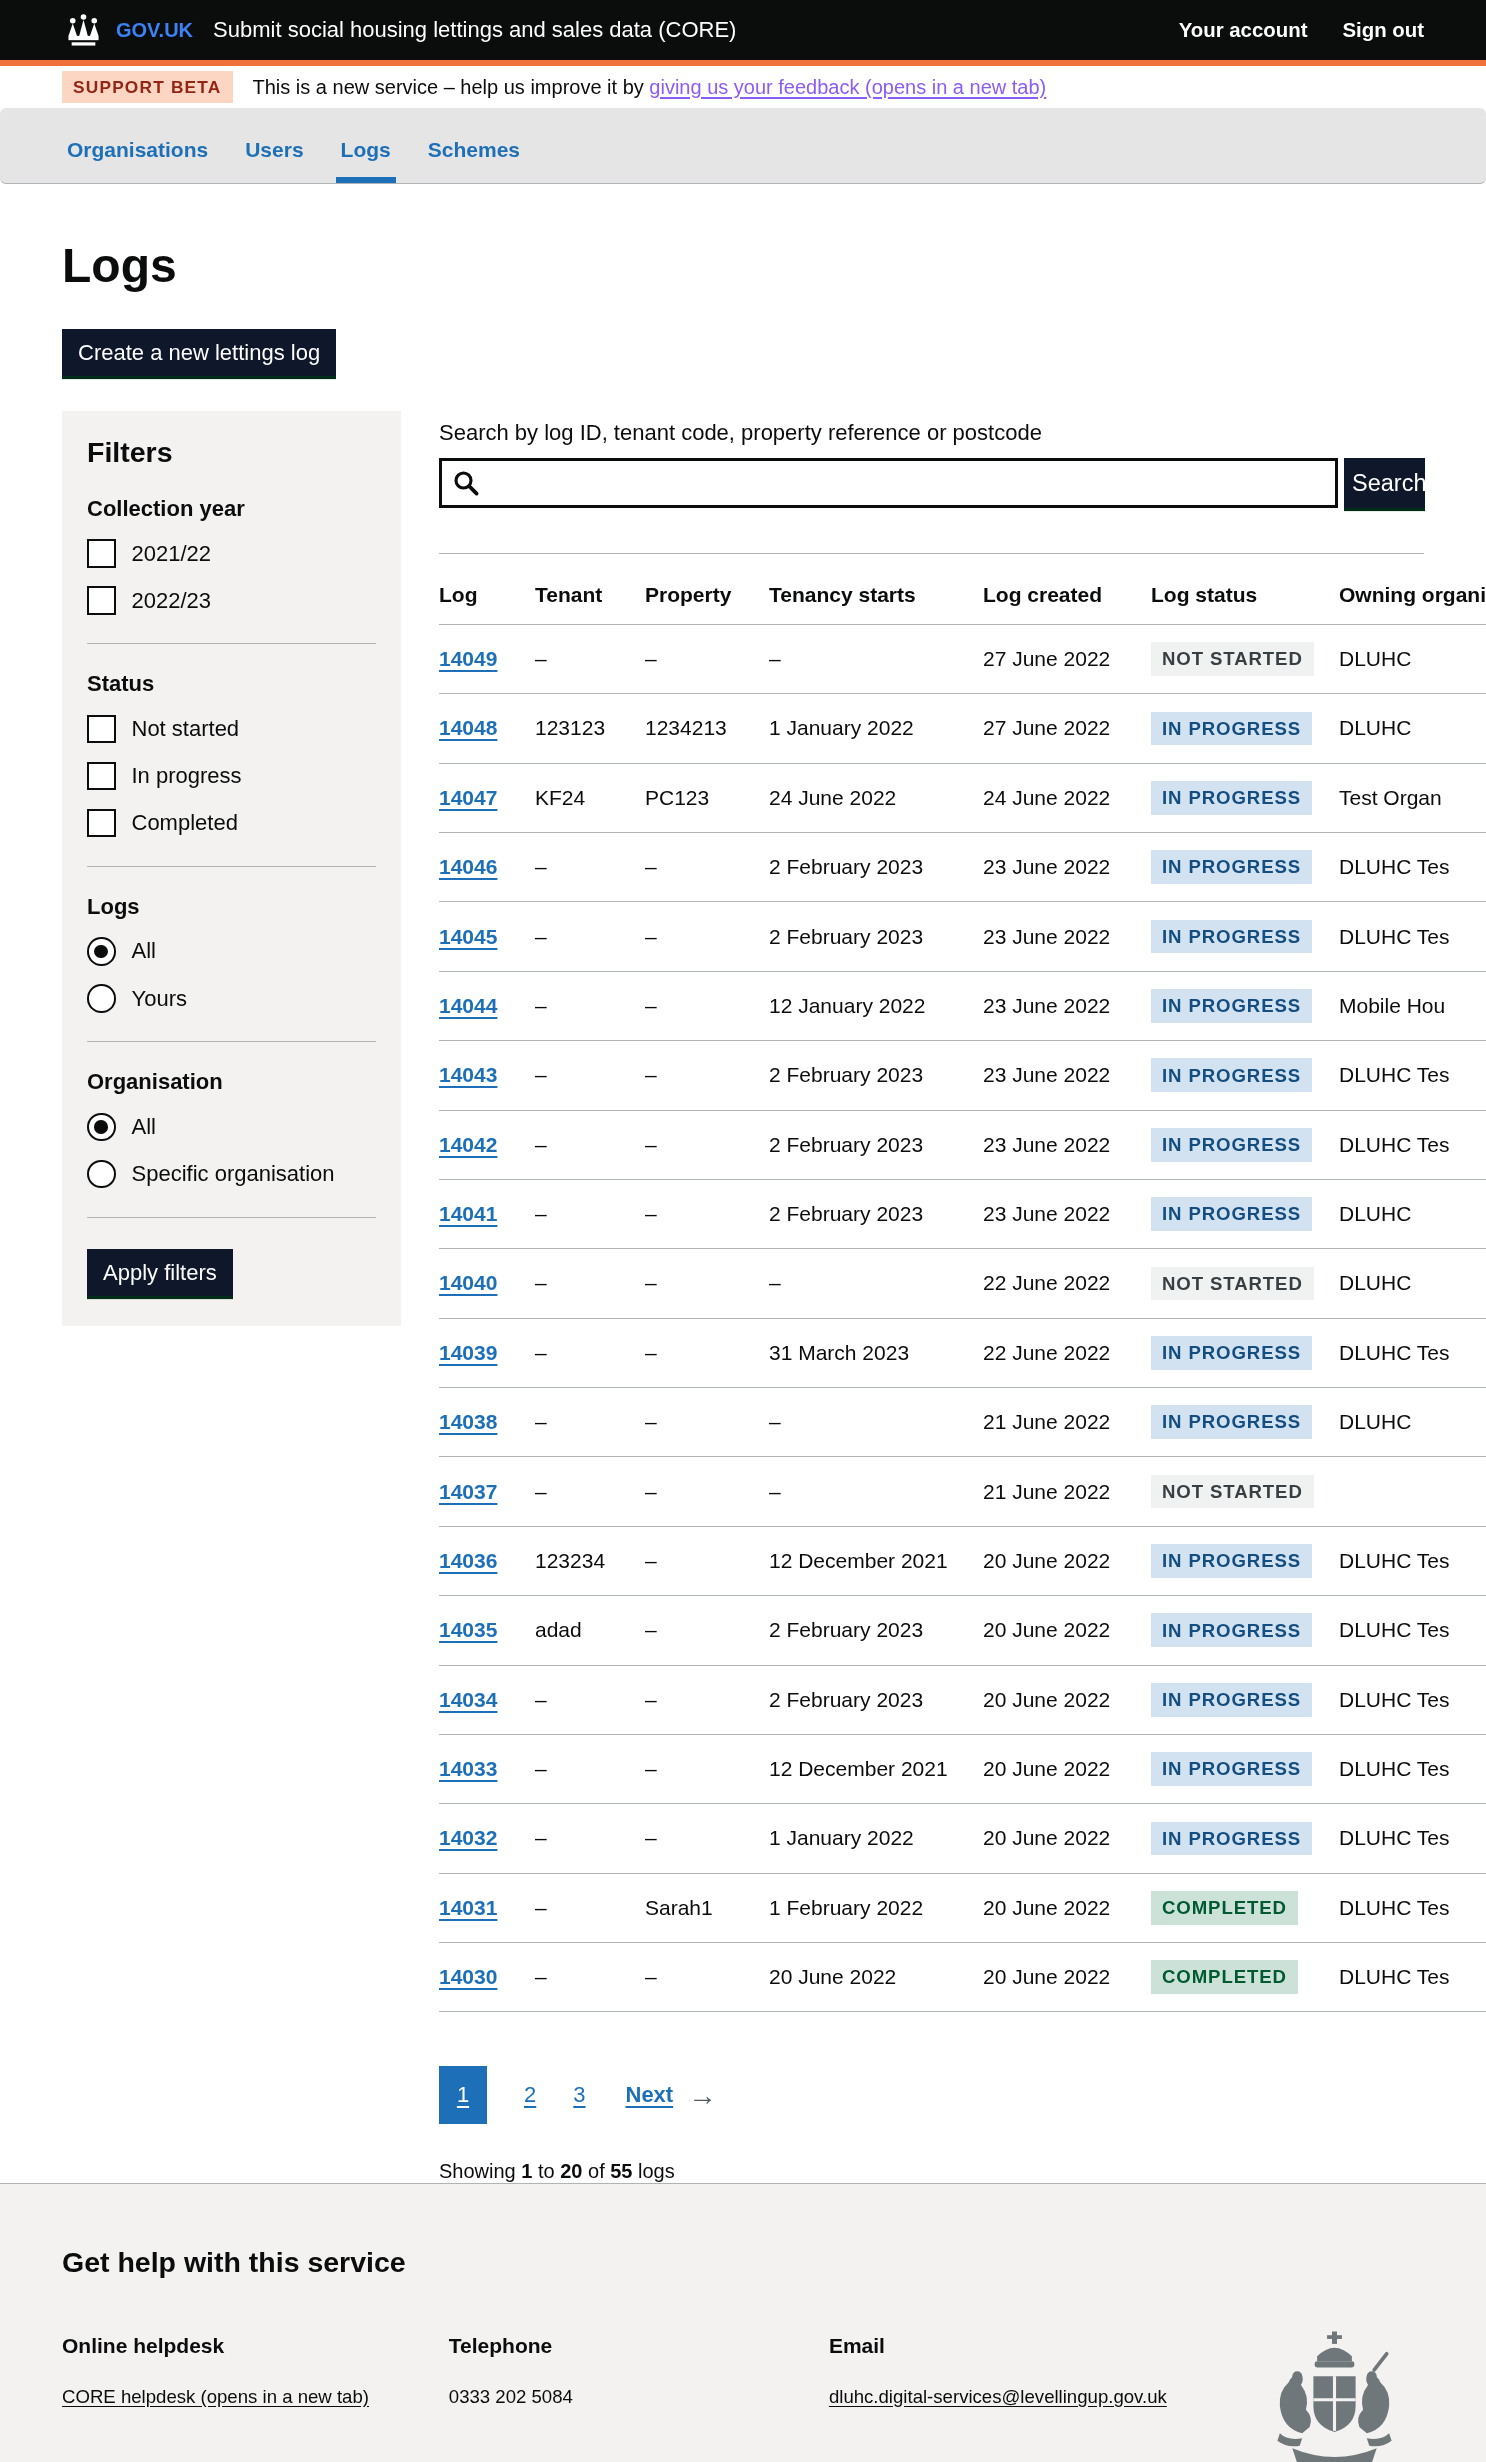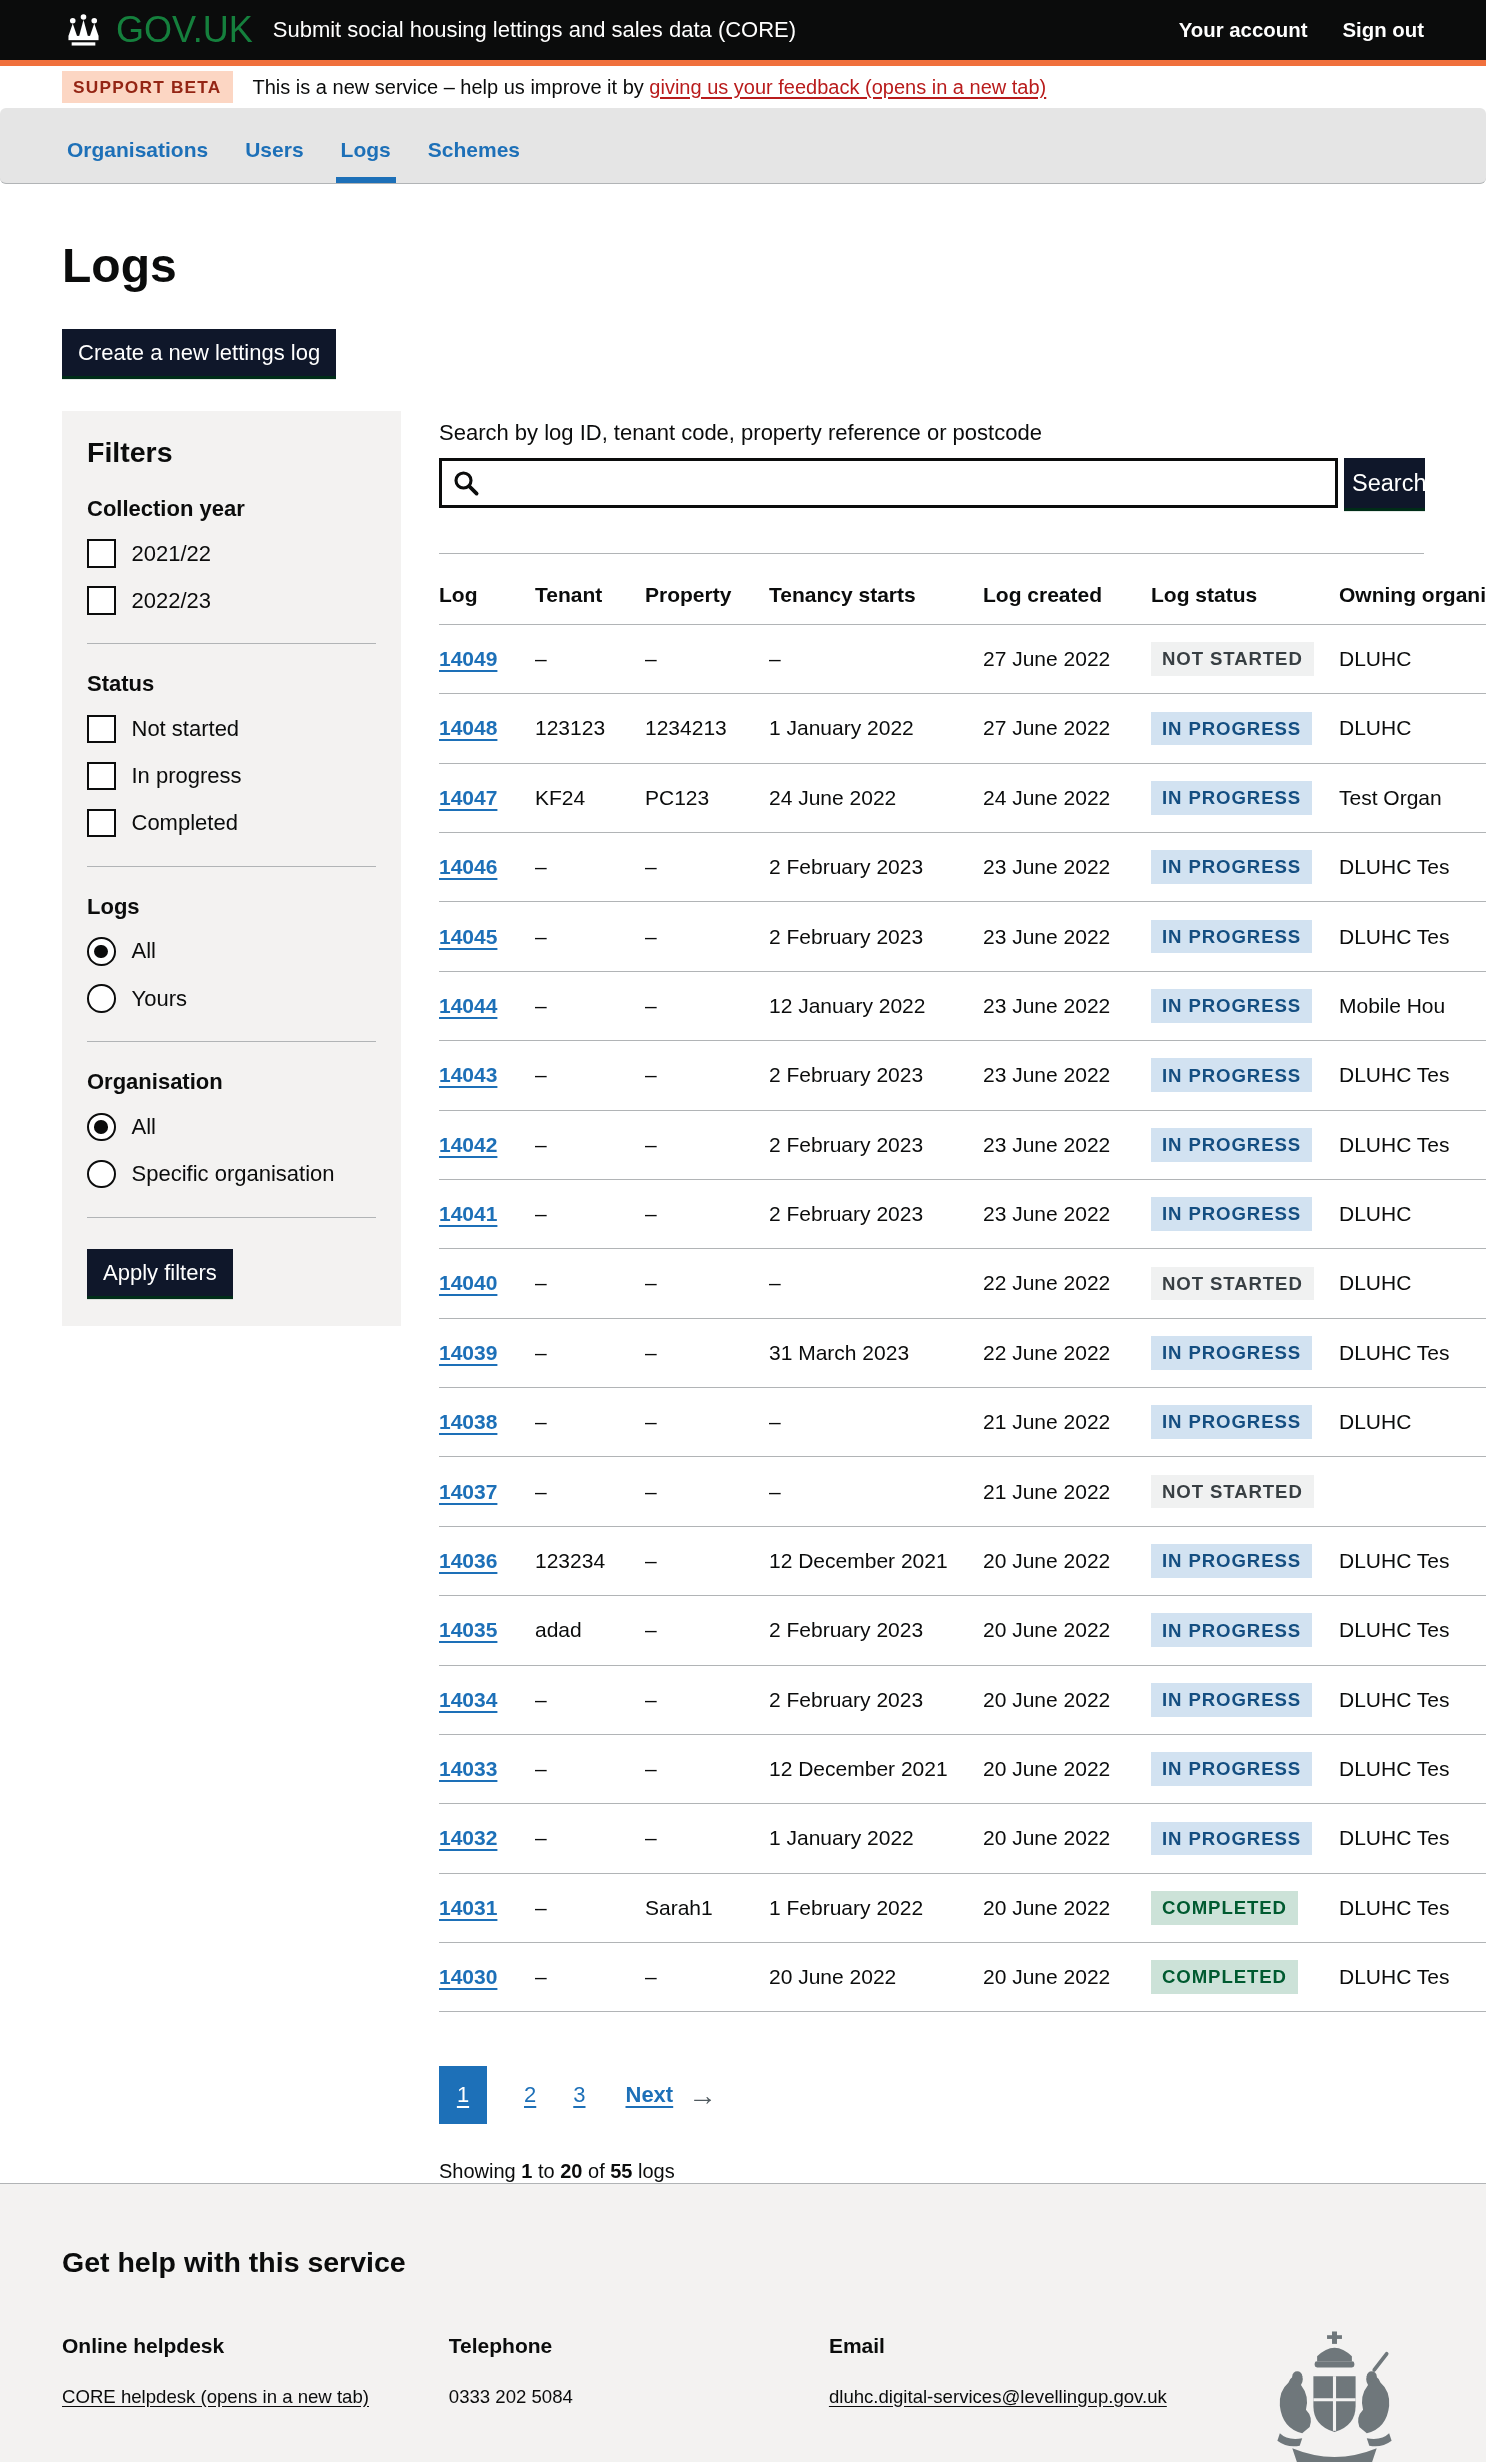--- a/index.html
+++ b/index.html
@@ -16,7 +16,7 @@
     display:flex; align-items:center; padding:0 62px; flex:none; }
   .brand { display:flex; align-items:center; color:#fff; }
   .crown-icon { margin-right:11px; display:flex; }
-  .brand-text { font-size:36px; font-weight:400; color:#15803d; letter-spacing:0; }
+  .brand-text { font-size:20px; font-weight:700; color:#3b82f6; letter-spacing:0; }
   .service-name { color:#fff; font-size:22px; font-weight:400; margin-left:20px; text-decoration:none; }
   .header-links { margin-left:auto; display:flex; gap:35px; }
   .header-link { color:#fff; font-size:20.4px; font-weight:700; text-decoration:none; }

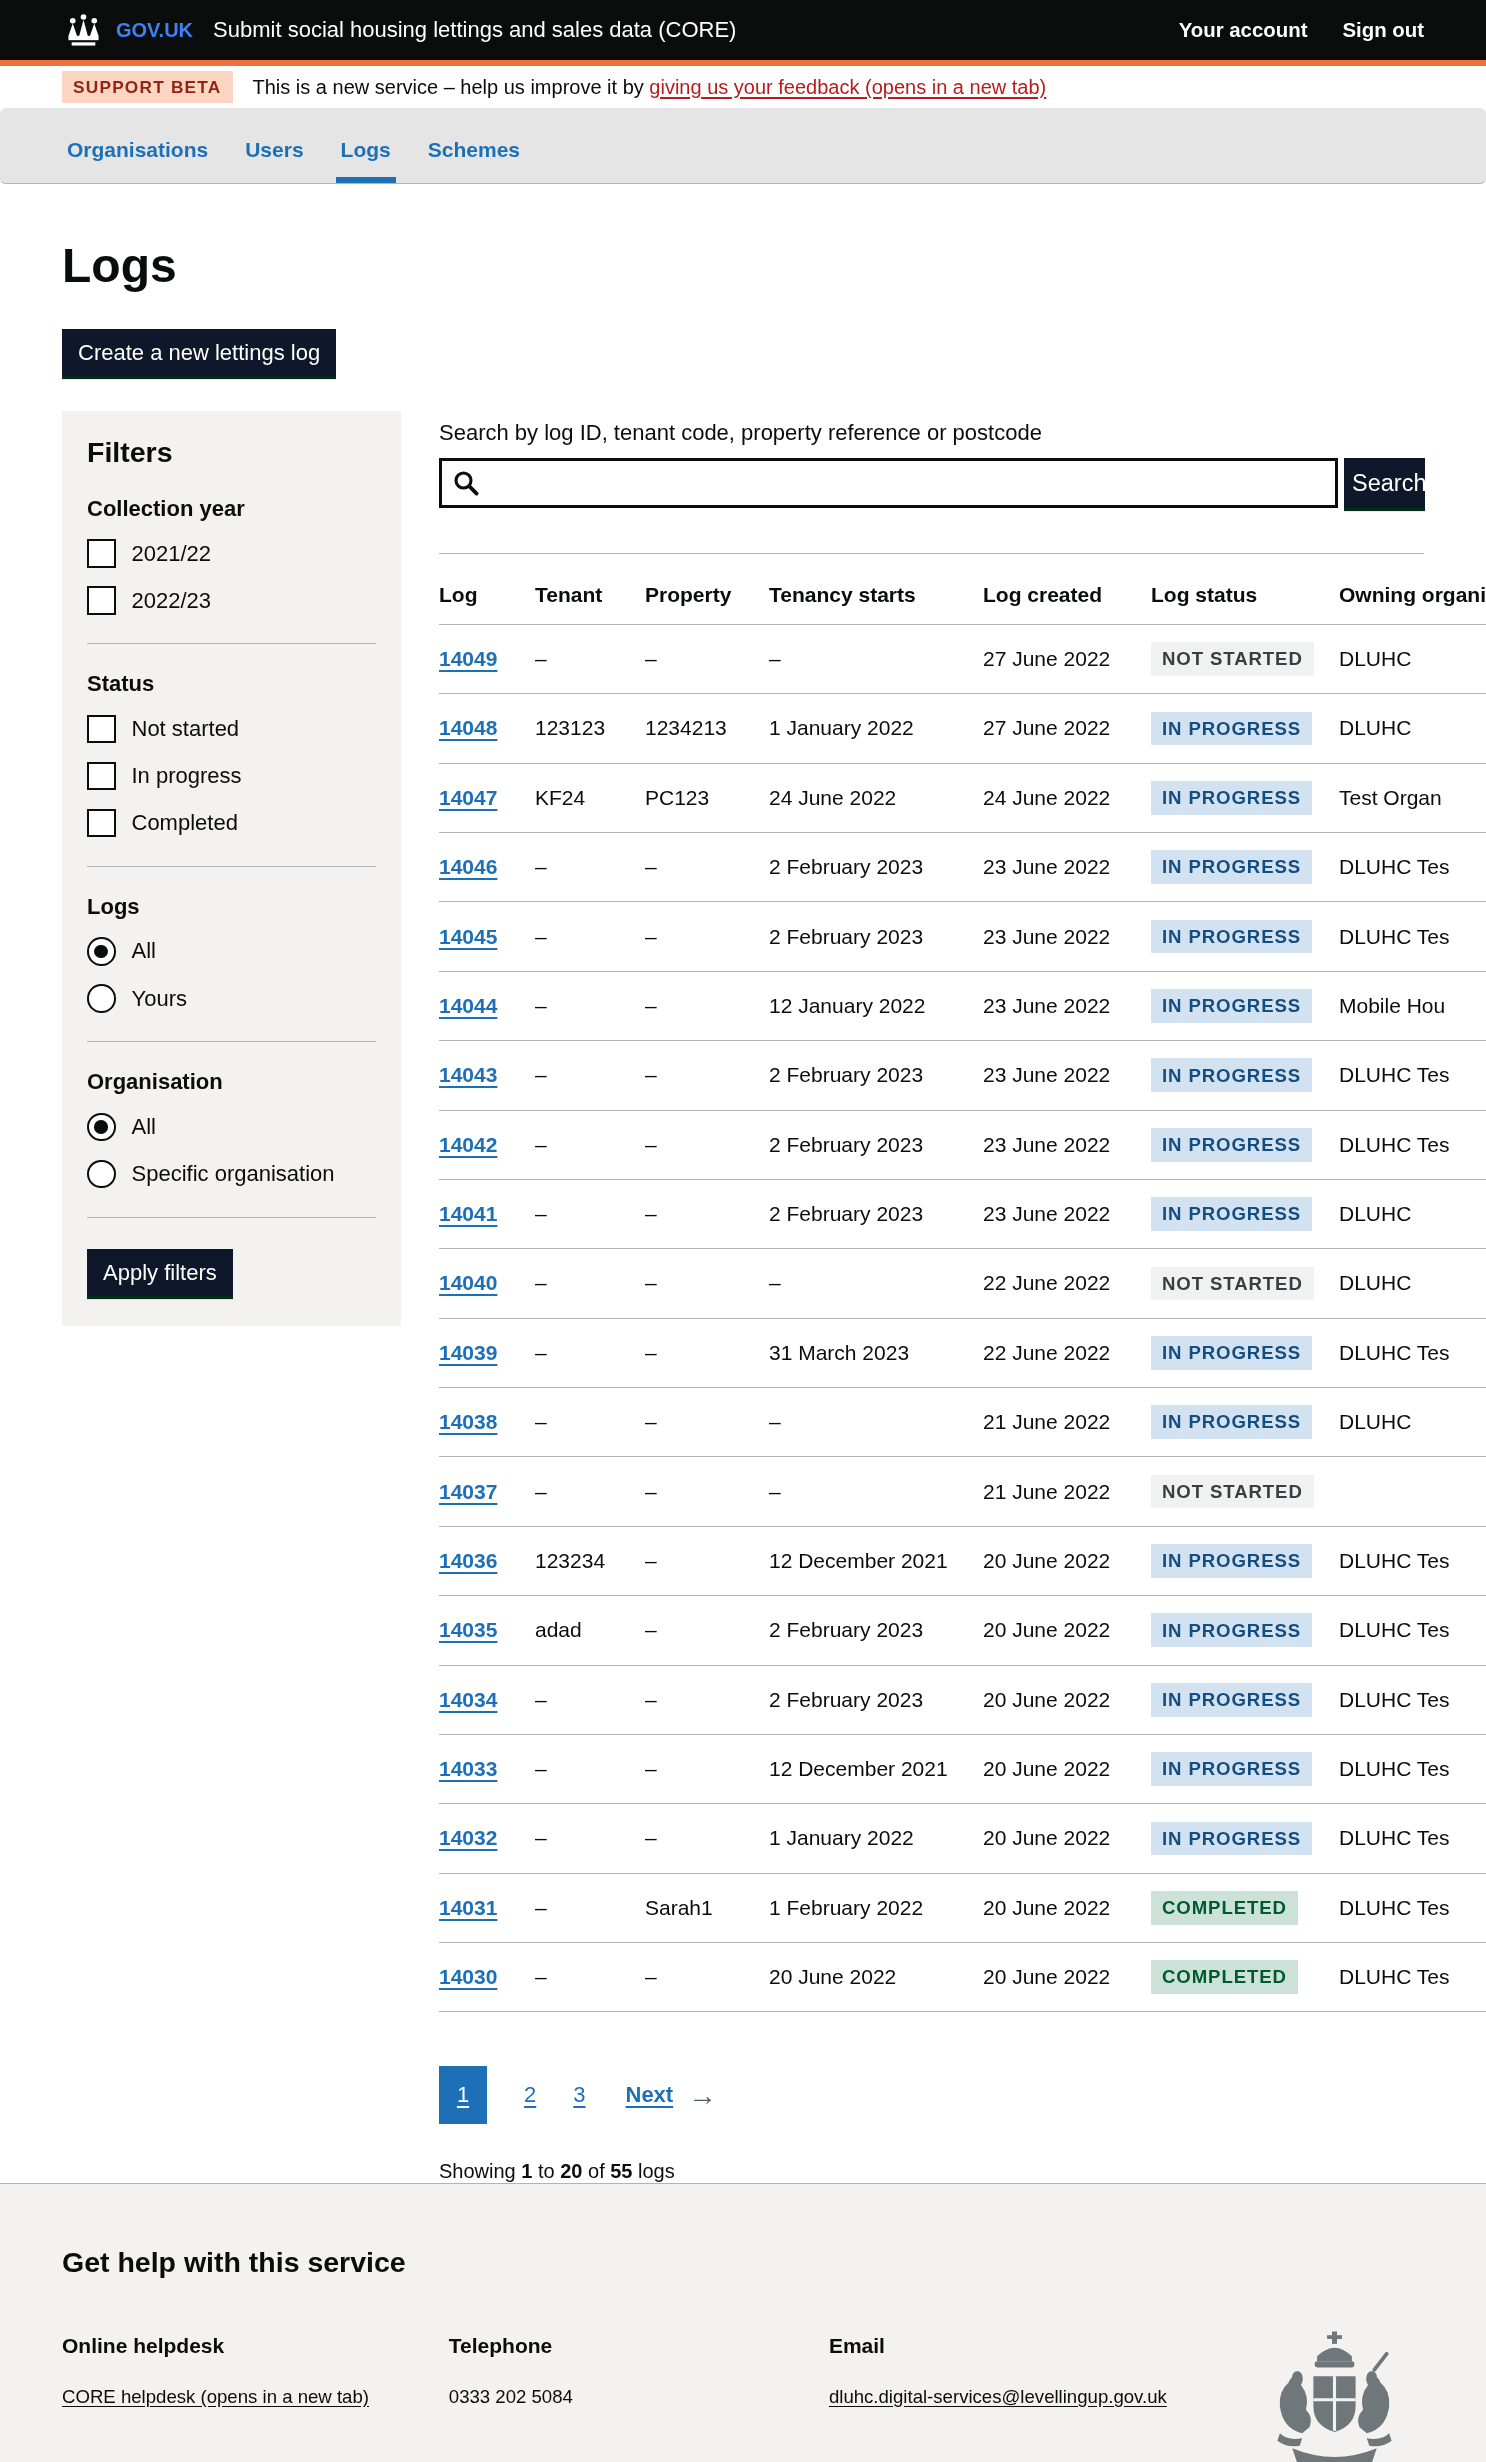--- a/index.html
+++ b/index.html
@@ -26,7 +26,7 @@
   .phase-tag { background:#fcd6c3; color:#942514; font-size:17.3px; font-weight:700;
     letter-spacing:1.2px; padding:6.2px 11px 5px; margin-right:20px; white-space:nowrap; }
   .phase-text { font-size:20px; color:#0b0c0c; }
-  .phase-text a { color:#b91c1c; }
+  .phase-text a { color:#8b5cf6; }
 
   
   .primary-nav { background:#e5e5e5; border-bottom:1.2px solid #b1b4b6; padding:0 62px; height:76px;

